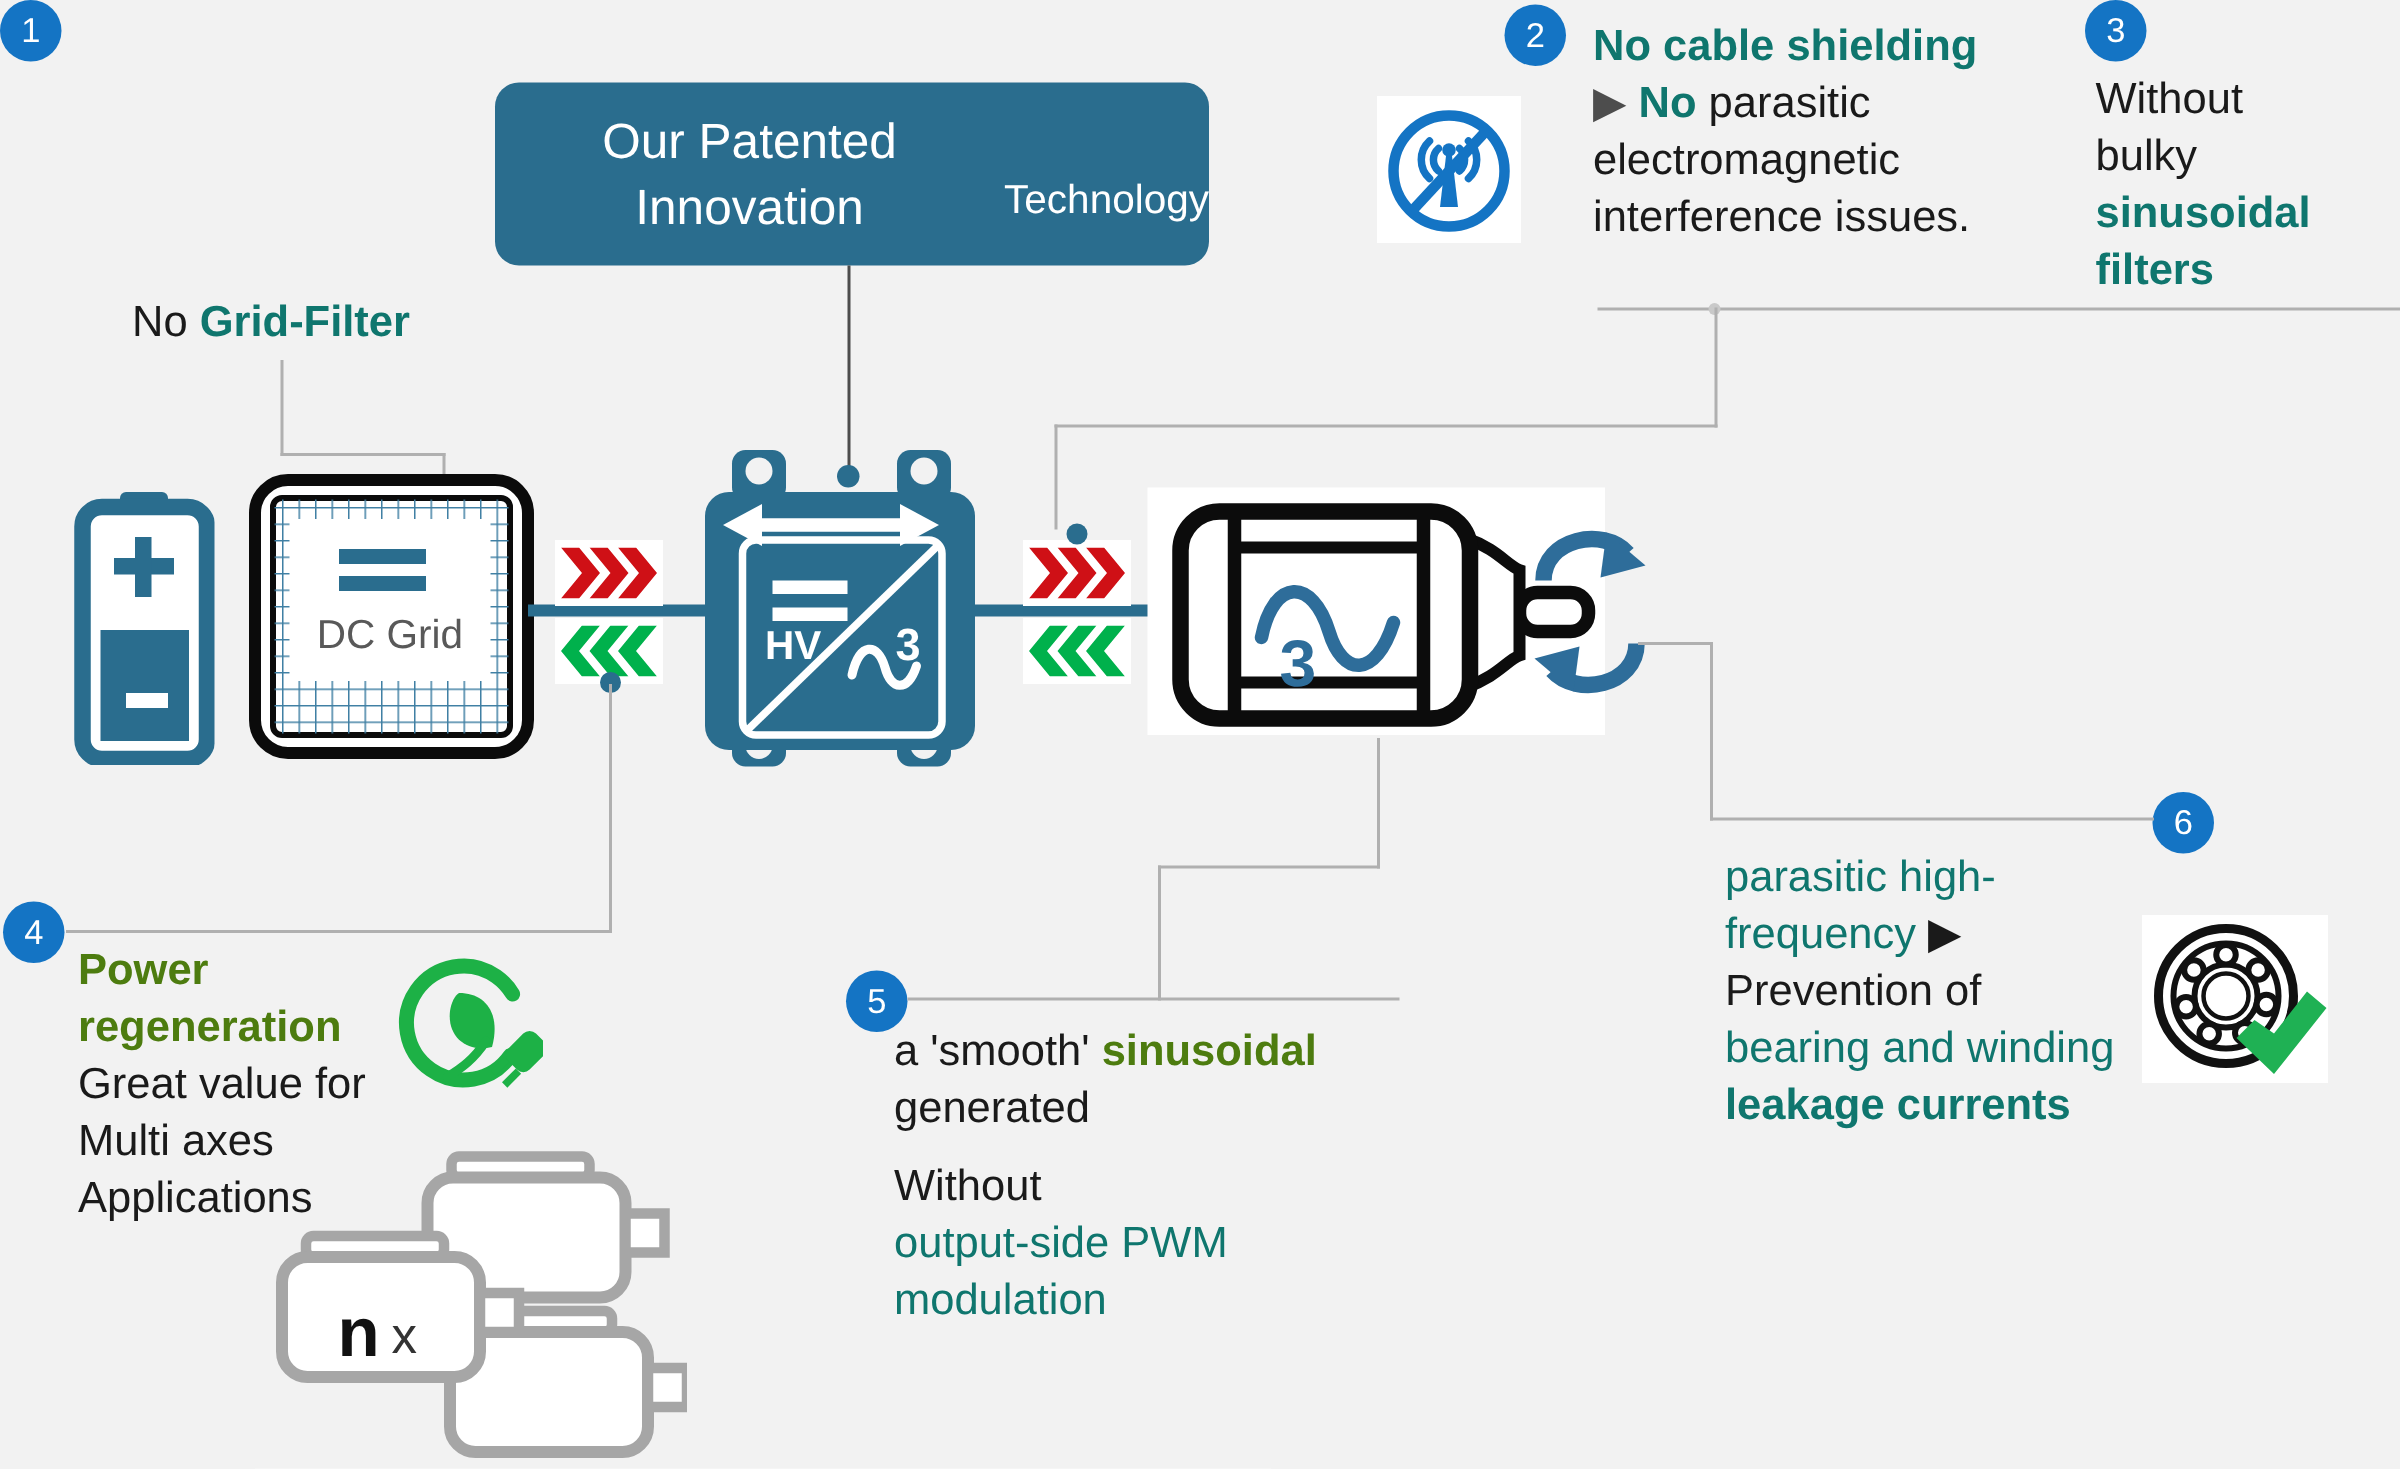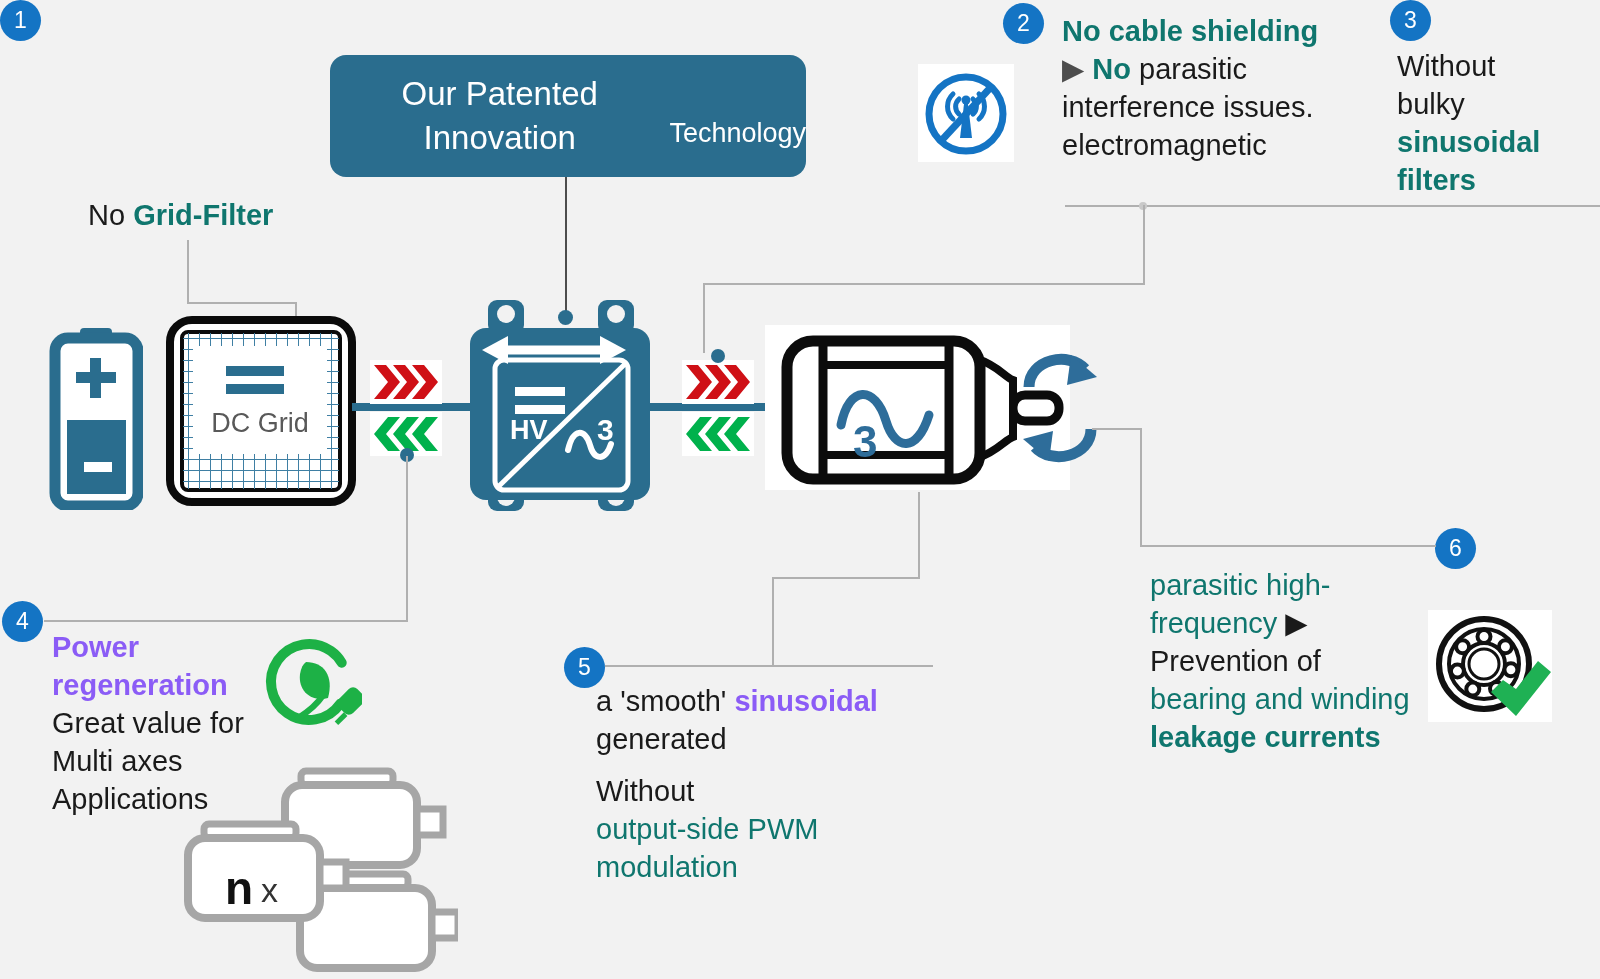--- a/index.html
+++ b/index.html
@@ -162,8 +162,8 @@
   <div class="txt" style="left:1062px;top:12px;">
     <div class="red bold">No cable shielding</div>
     <div><span class="garrow">▶</span><span class="red bold">No</span><span> parasitic</span></div>
+    <div>electromagnetic</div>
     <div>interference issues.</div>
-    <div>electromagnetic</div>
   </div>
   <div class="whitebox" style="left:918px;top:64px;width:96px;height:98px;"></div>
   <svg class="abs" style="left:918px;top:64px;" width="96" height="98" viewBox="0 0 96 98">

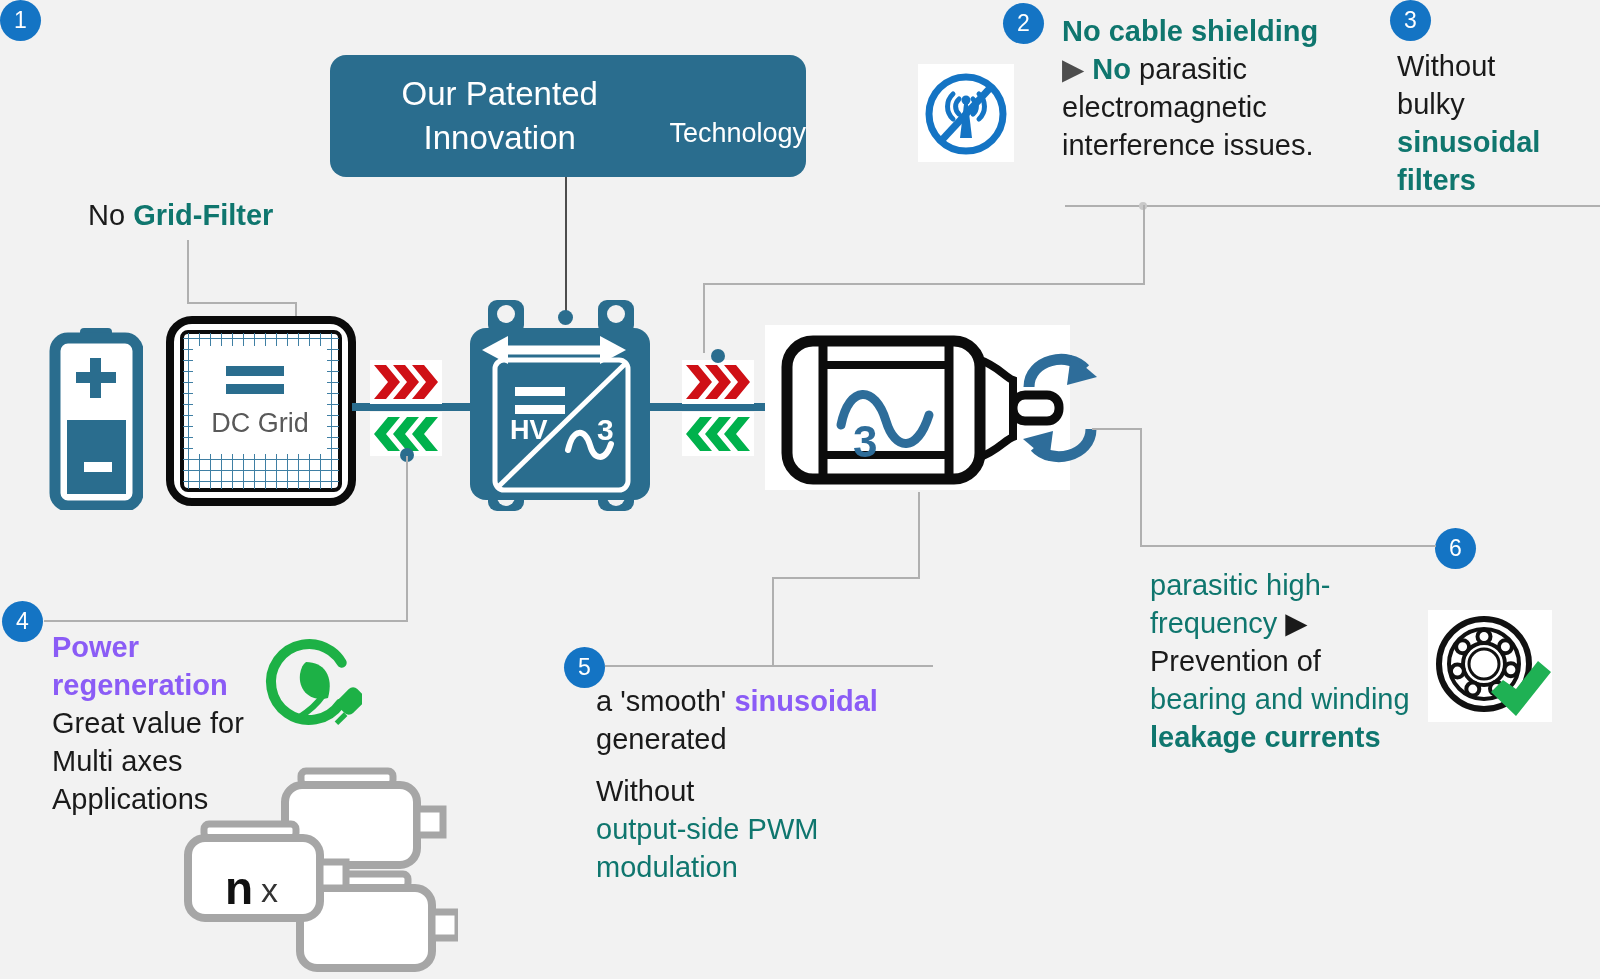--- a/index.html
+++ b/index.html
@@ -21,7 +21,7 @@
   .txt{position:absolute;font-size:29px;line-height:38px;white-space:nowrap;}
   .red{color:#0f766e;}
   .bold{font-weight:bold;}
-  .blue{color:#8b5cf6;}
+  .blue{color:#4d7c0f;}
   .garrow{color:#4d4d4d;margin-right:8px;}
   .barrow{color:#1a1a1a;margin-left:8px;}
   .whitebox{position:absolute;background:#fff;}

